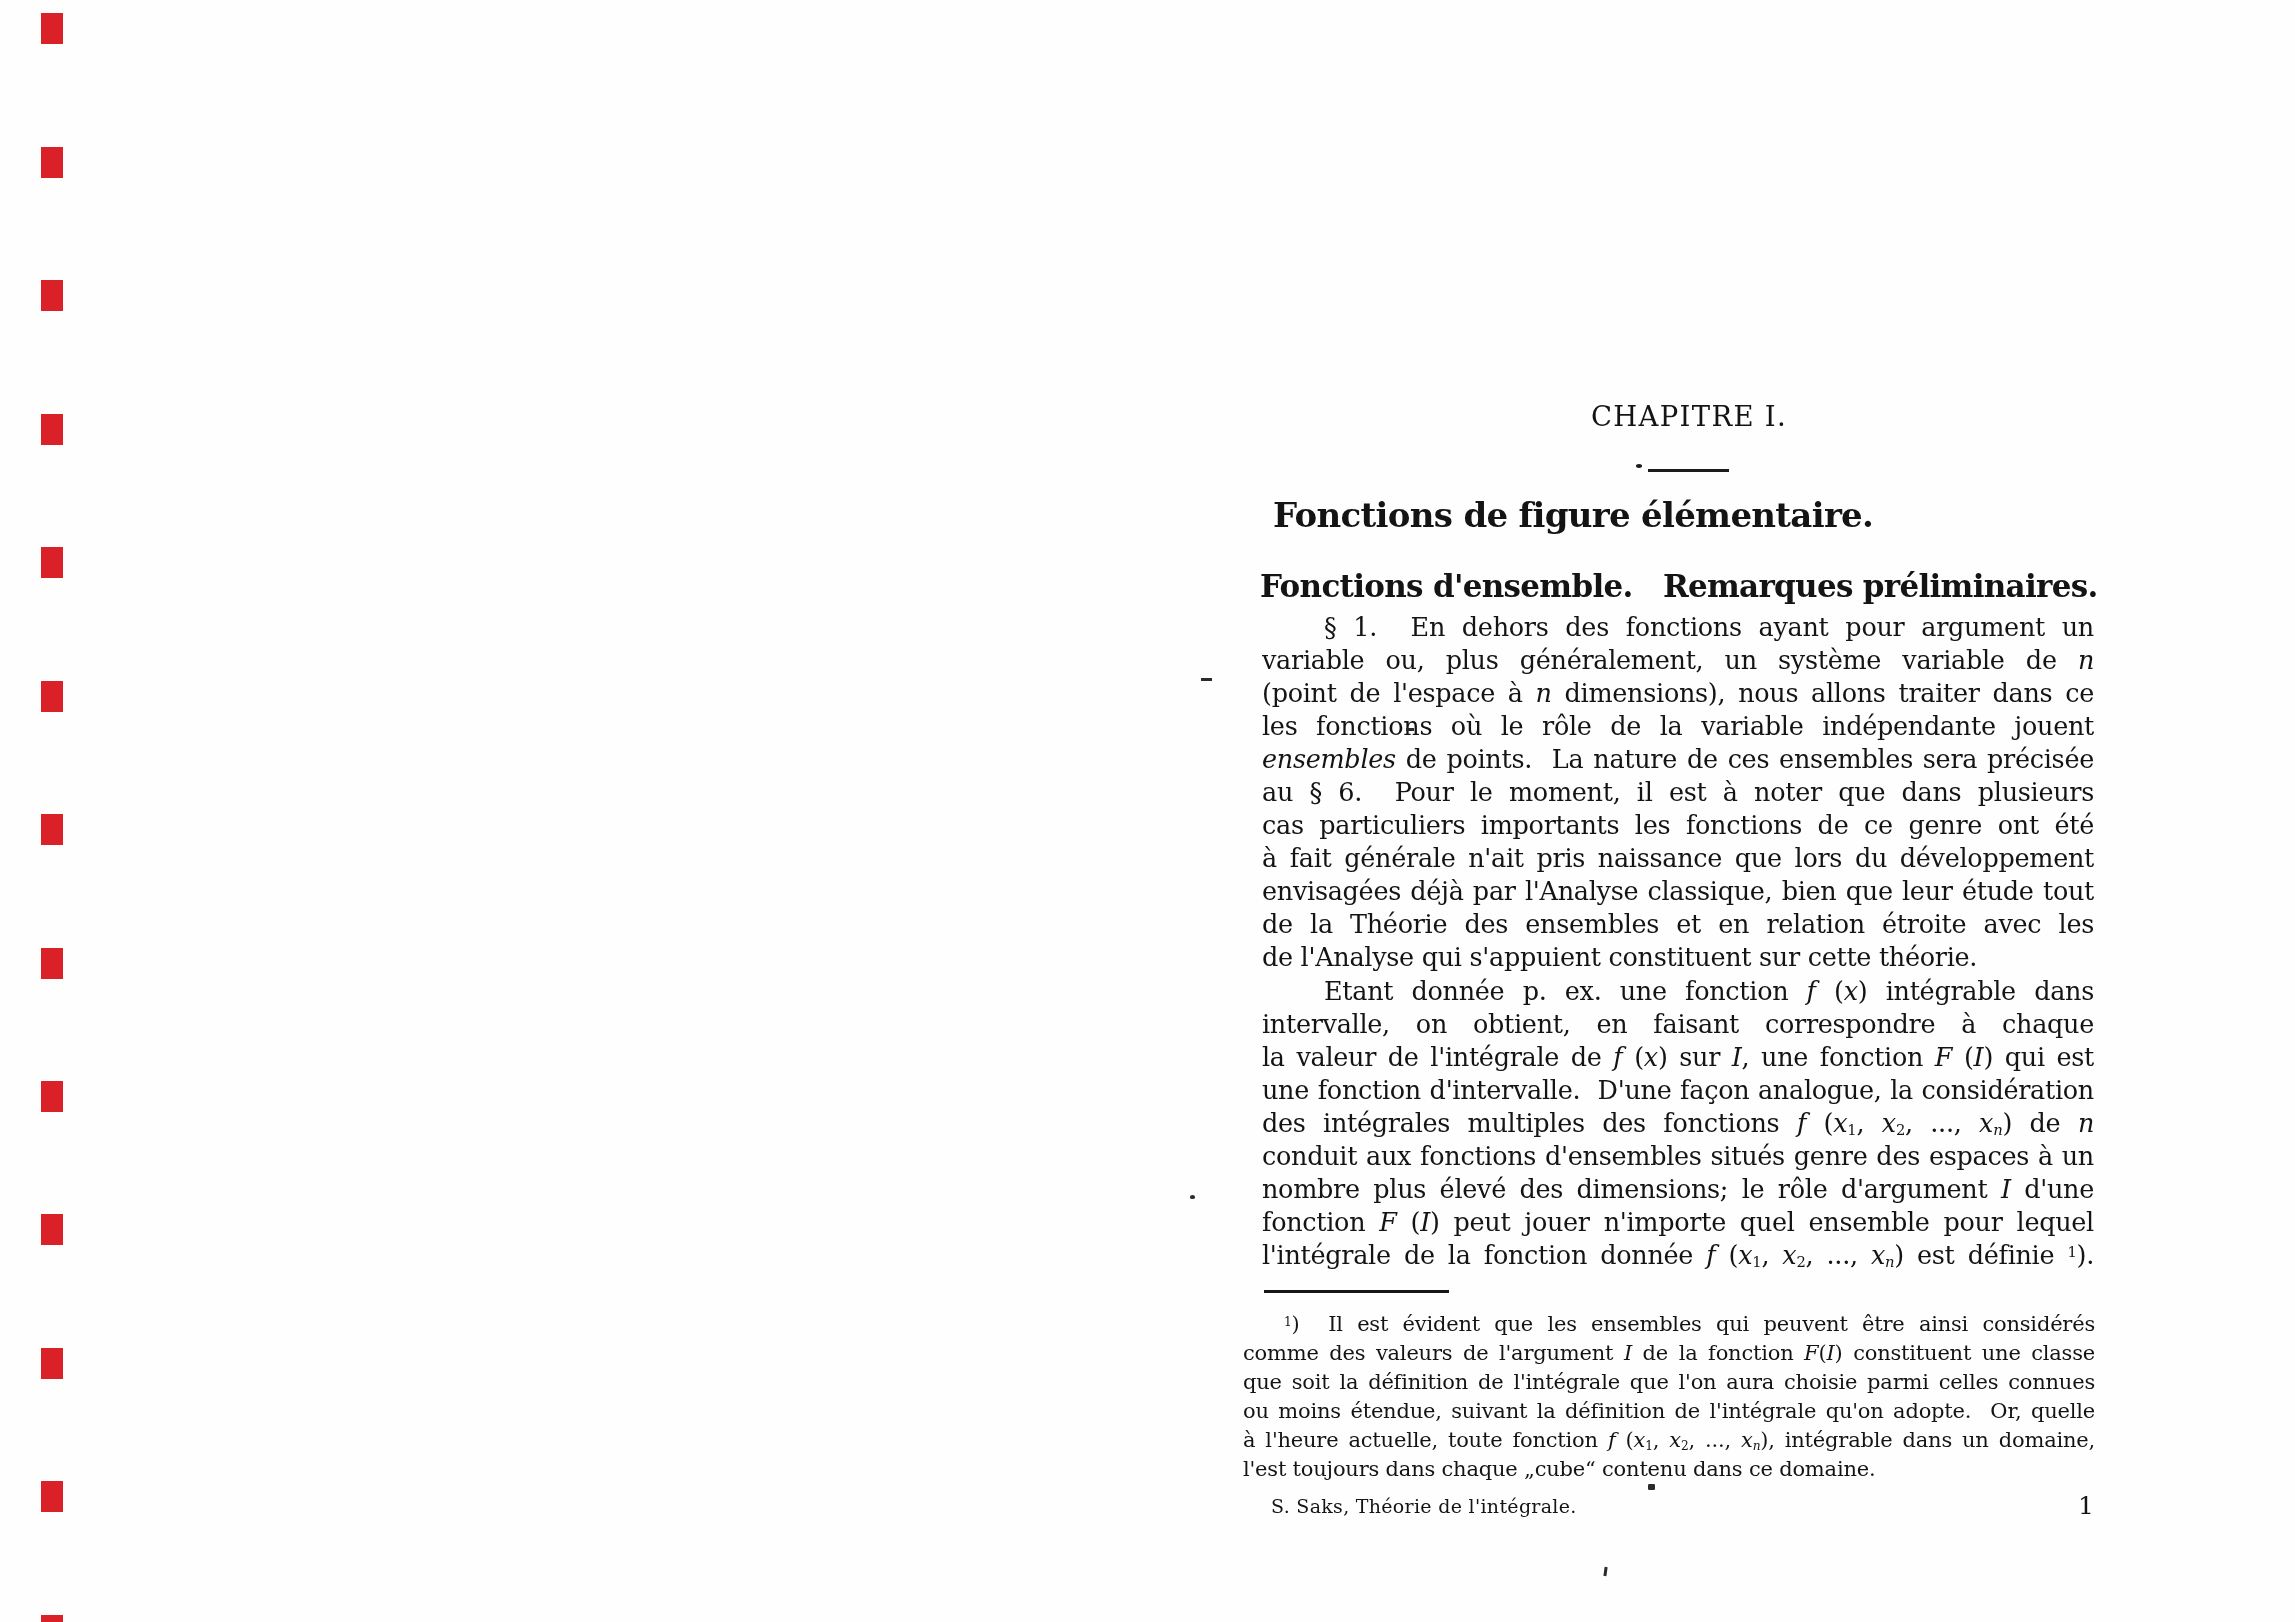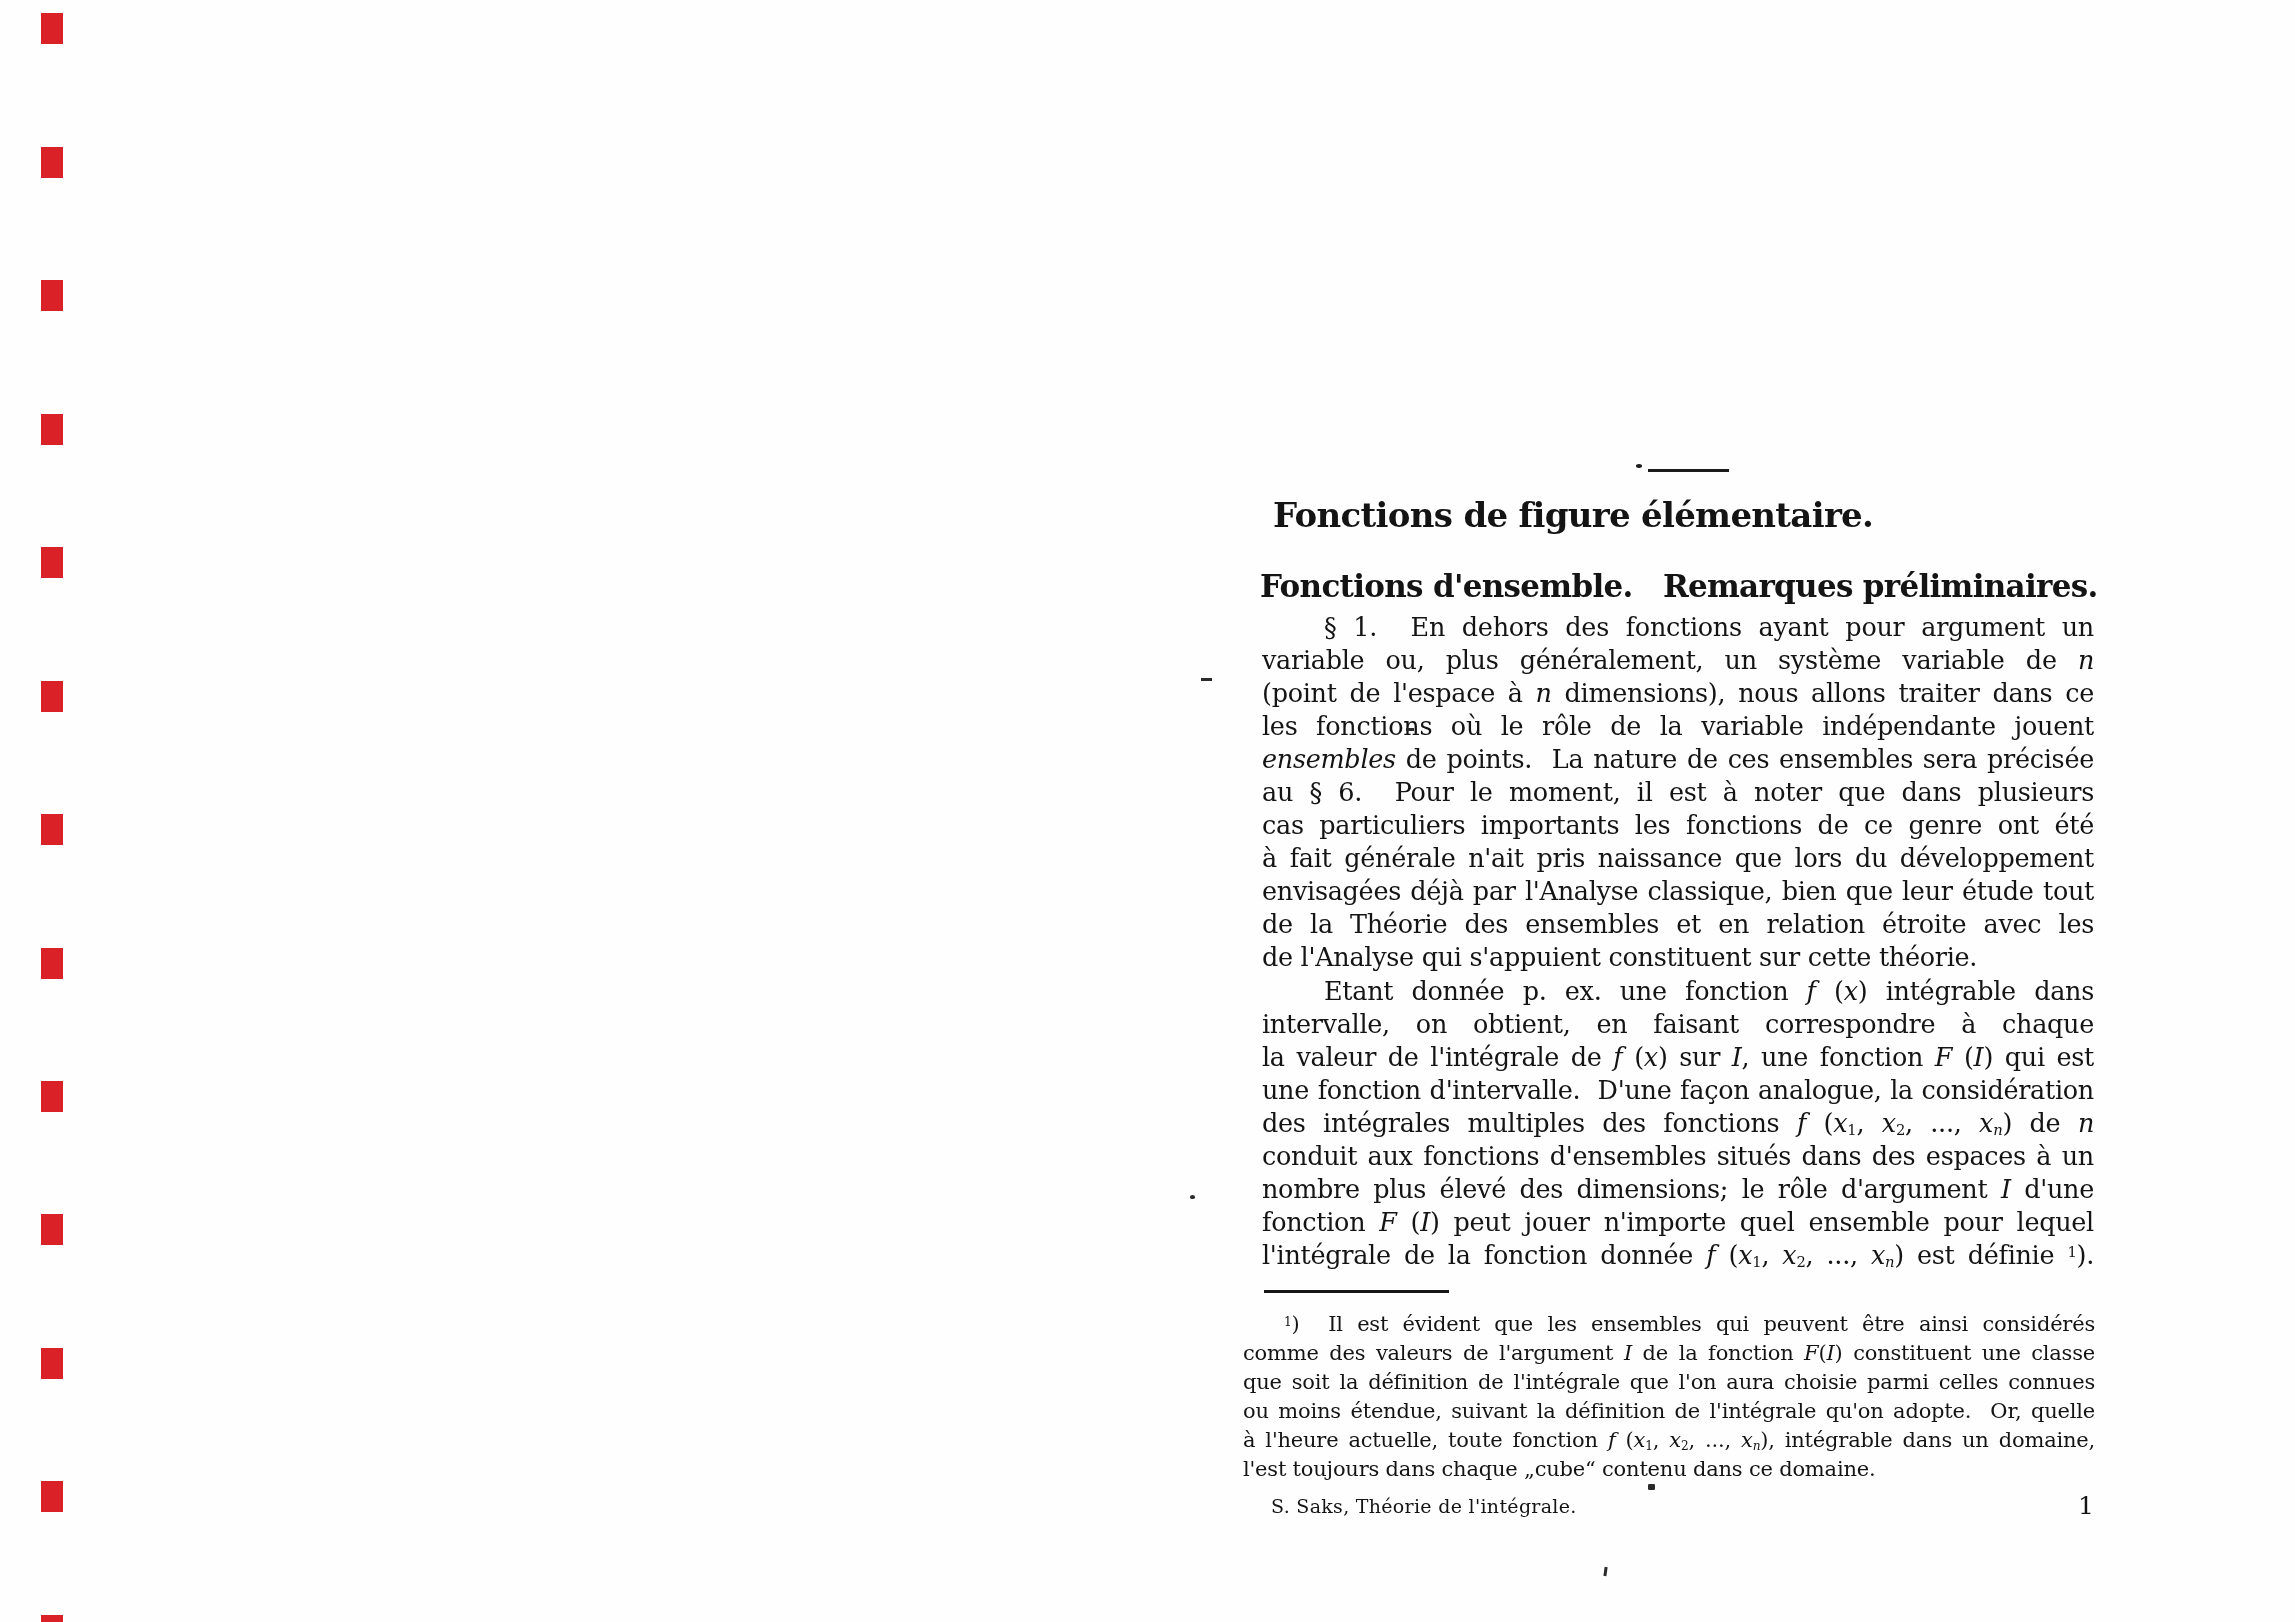--- a/index.html
+++ b/index.html
@@ -72,6 +72,7 @@
       <div class="rm" style="top: 1615px; background: rgb(218, 33, 40);"></div>
     </div>
 
+  <div class="hwrap chapter">CHAPITRE I.</div>
   <div class="orn-dot"></div>
   <div class="orn-line"></div>
 

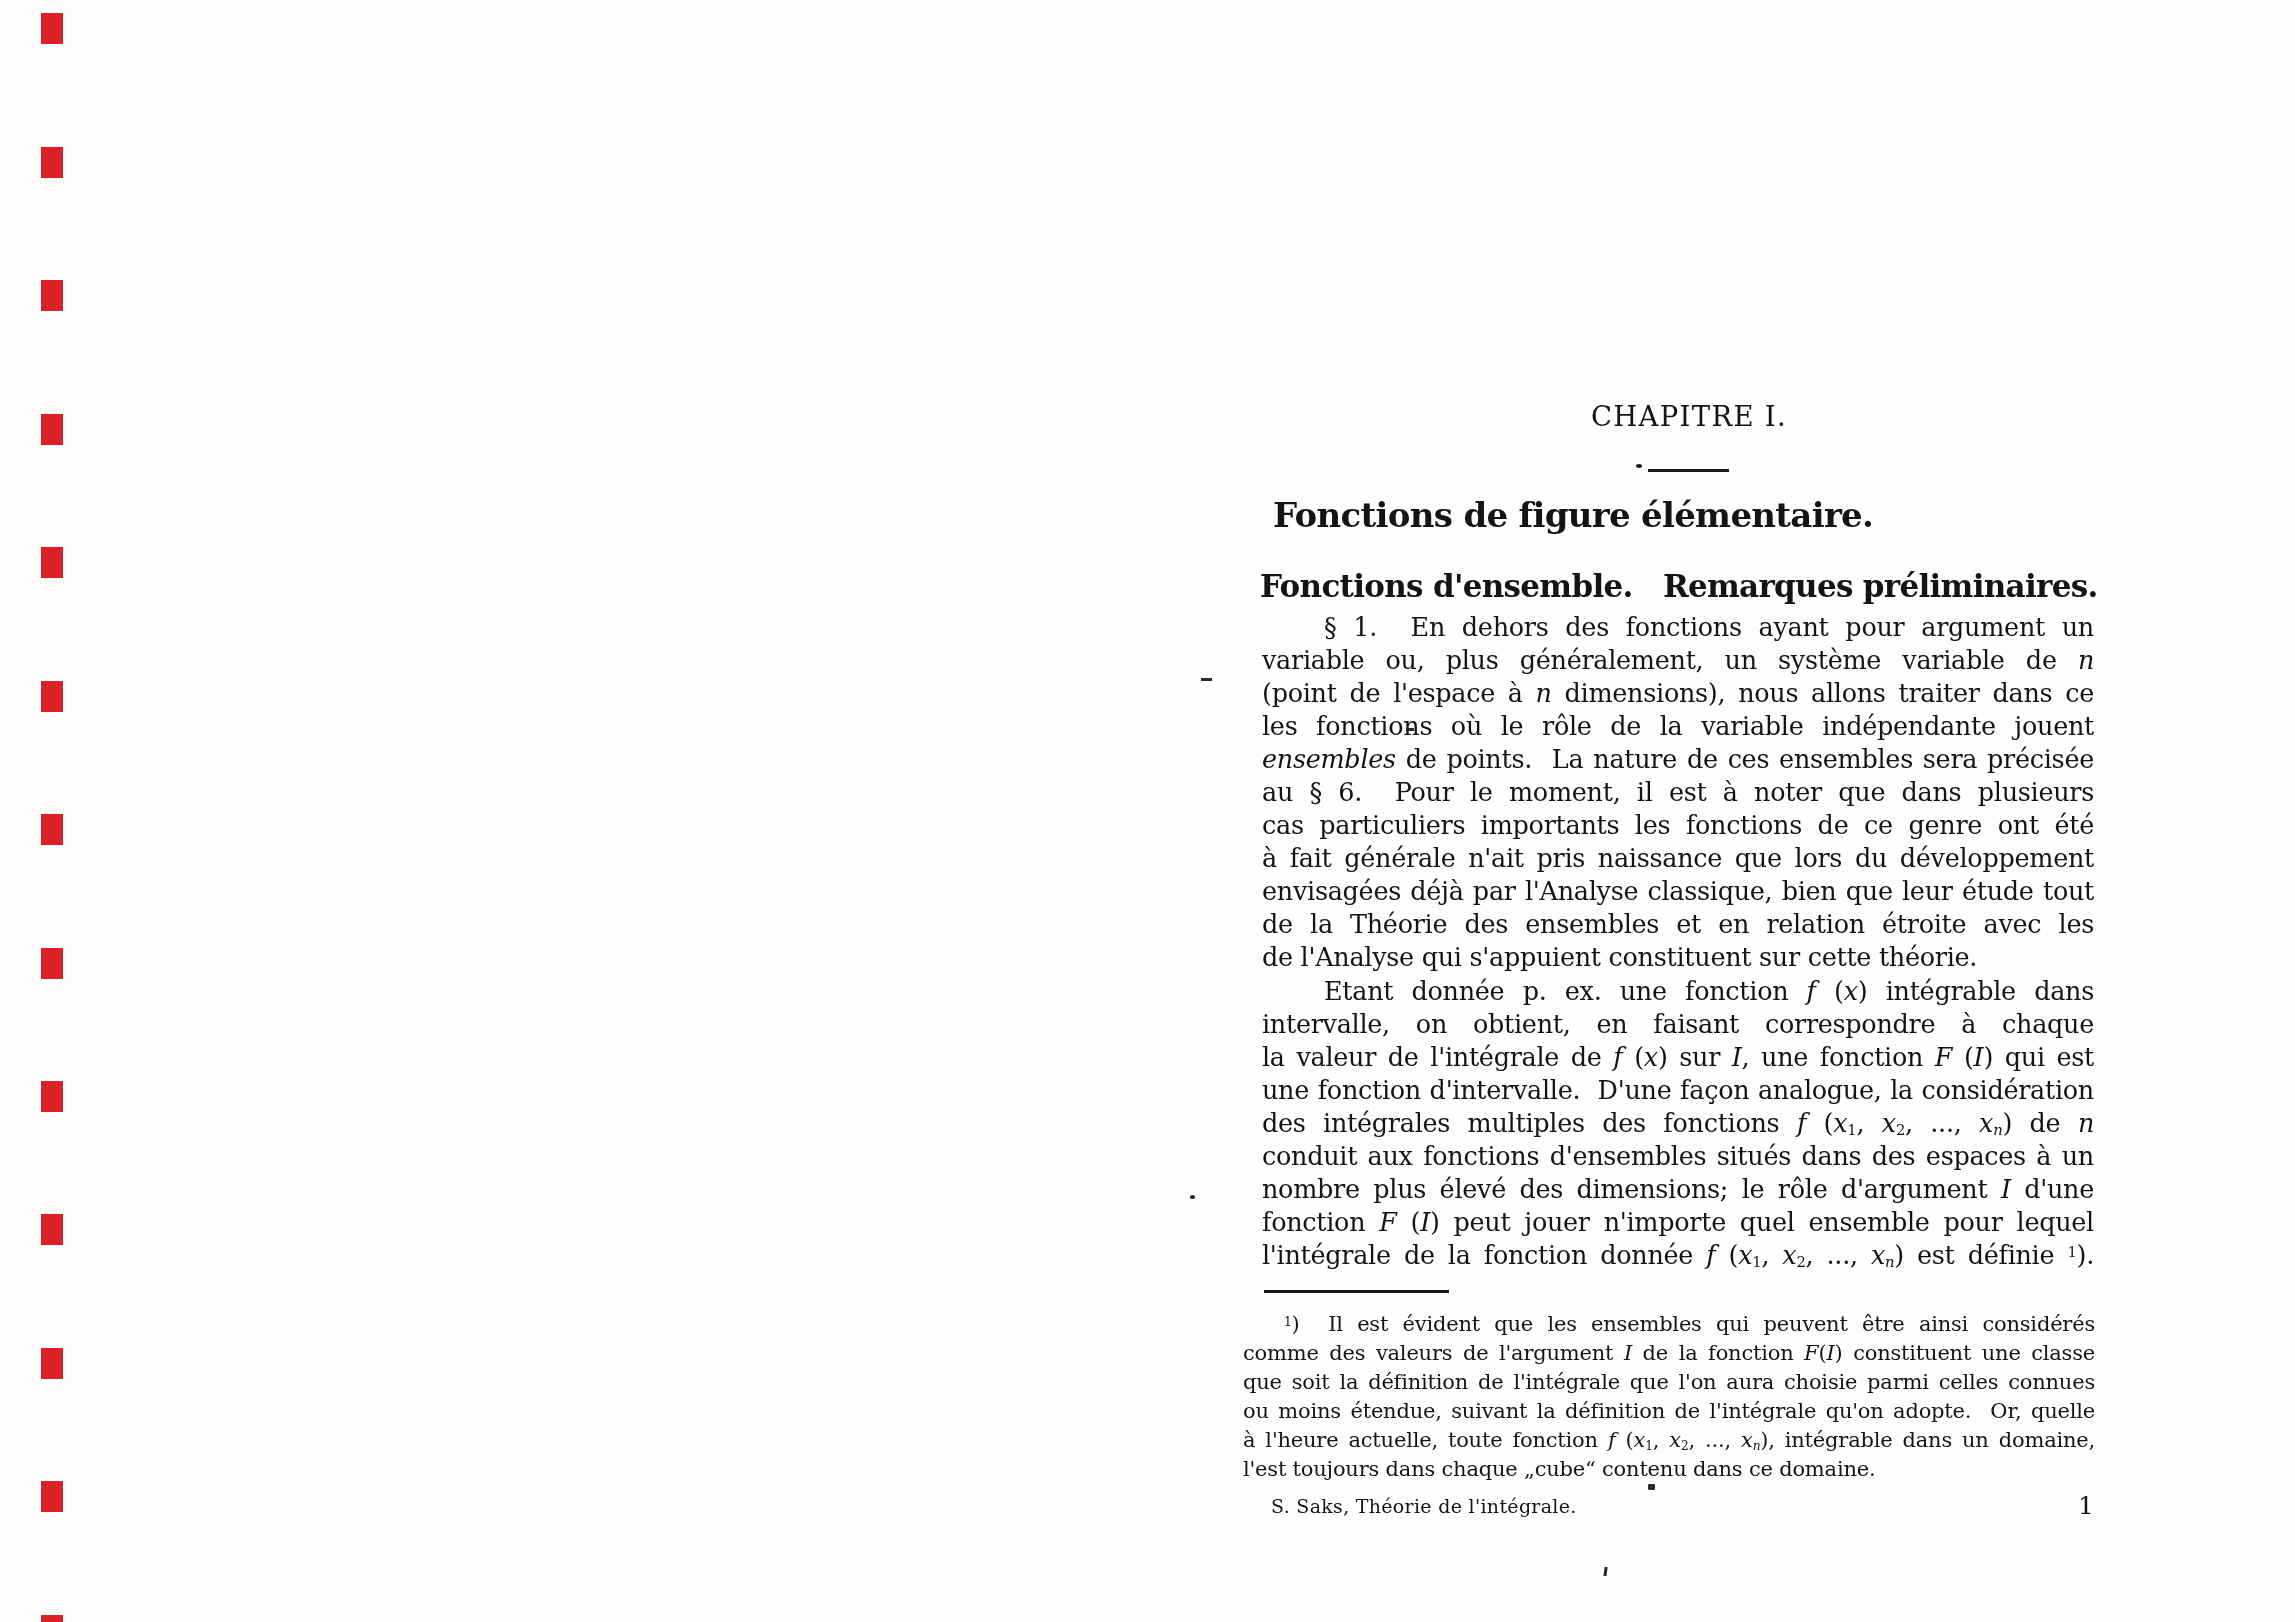--- a/index.html
+++ b/index.html
@@ -100,7 +100,7 @@
     <div class="bline j">la valeur de l'intégrale de <i>f</i> (<i>x</i>) sur <i>I</i>, une fonction <i>F</i> (<i>I</i>) qui est</div>
     <div class="bline j">une fonction d'intervalle.&nbsp; D'une façon analogue, la considération</div>
     <div class="bline j">des intégrales multiples des fonctions <i>f</i> (<i>x</i><sub>1</sub>, <i>x</i><sub>2</sub>, ..., <i>x</i><sub><i>n</i></sub>) de <i>n</i> variables</div>
-    <div class="bline j">conduit aux fonctions d'ensembles situés dans des espaces à un</div>
+    <div class="bline j">conduit aux fonctions d'ensembles situés genre des espaces à un</div>
     <div class="bline j">nombre plus élevé des dimensions; le rôle d'argument <i>I</i> d'une telle</div>
     <div class="bline j">fonction <i>F</i> (<i>I</i>) peut jouer n'importe quel ensemble pour lequel</div>
     <div class="bline j">l'intégrale de la fonction donnée <i>f</i> (<i>x</i><sub>1</sub>, <i>x</i><sub>2</sub>, ..., <i>x</i><sub><i>n</i></sub>) est définie <sup>1</sup>).</div>

